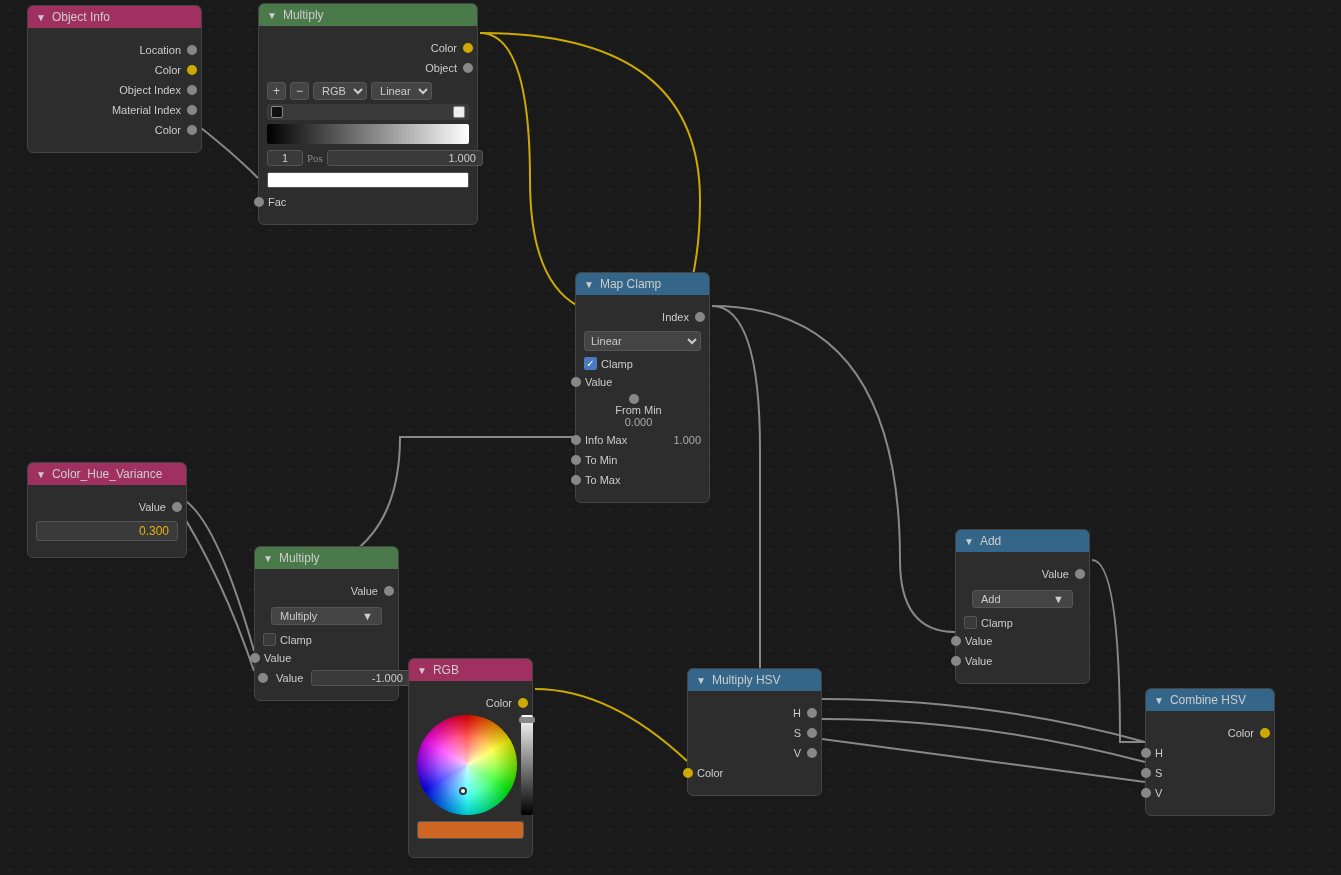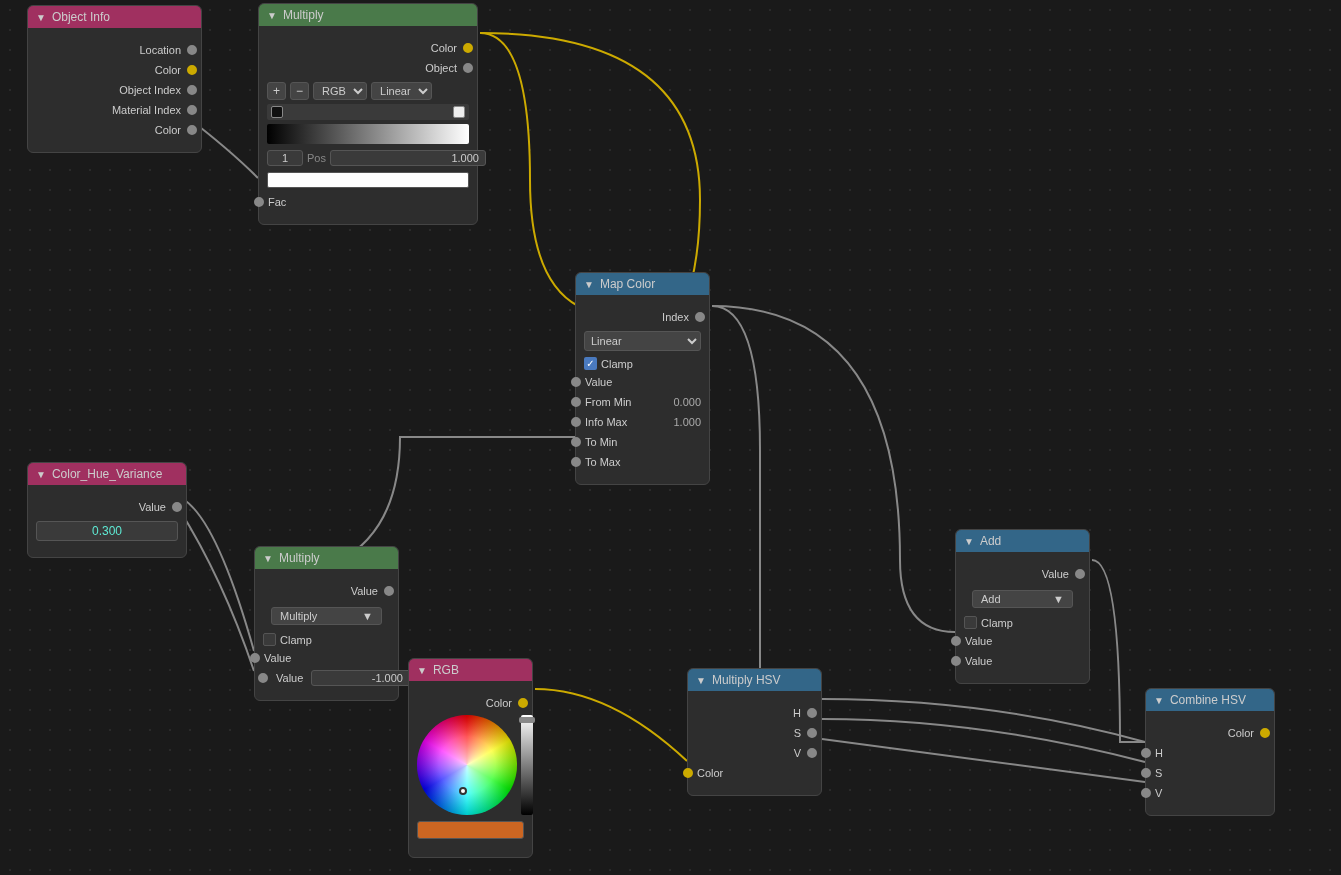--- a/index.html
+++ b/index.html
@@ -209,6 +209,7 @@
     .colorramp-pos-label {
       font-size: 11px;
       color: #888;
+      font-family: Liberation Serif, serif;
     }
     .colorramp-pos-val {
       background: #3a3a3a;

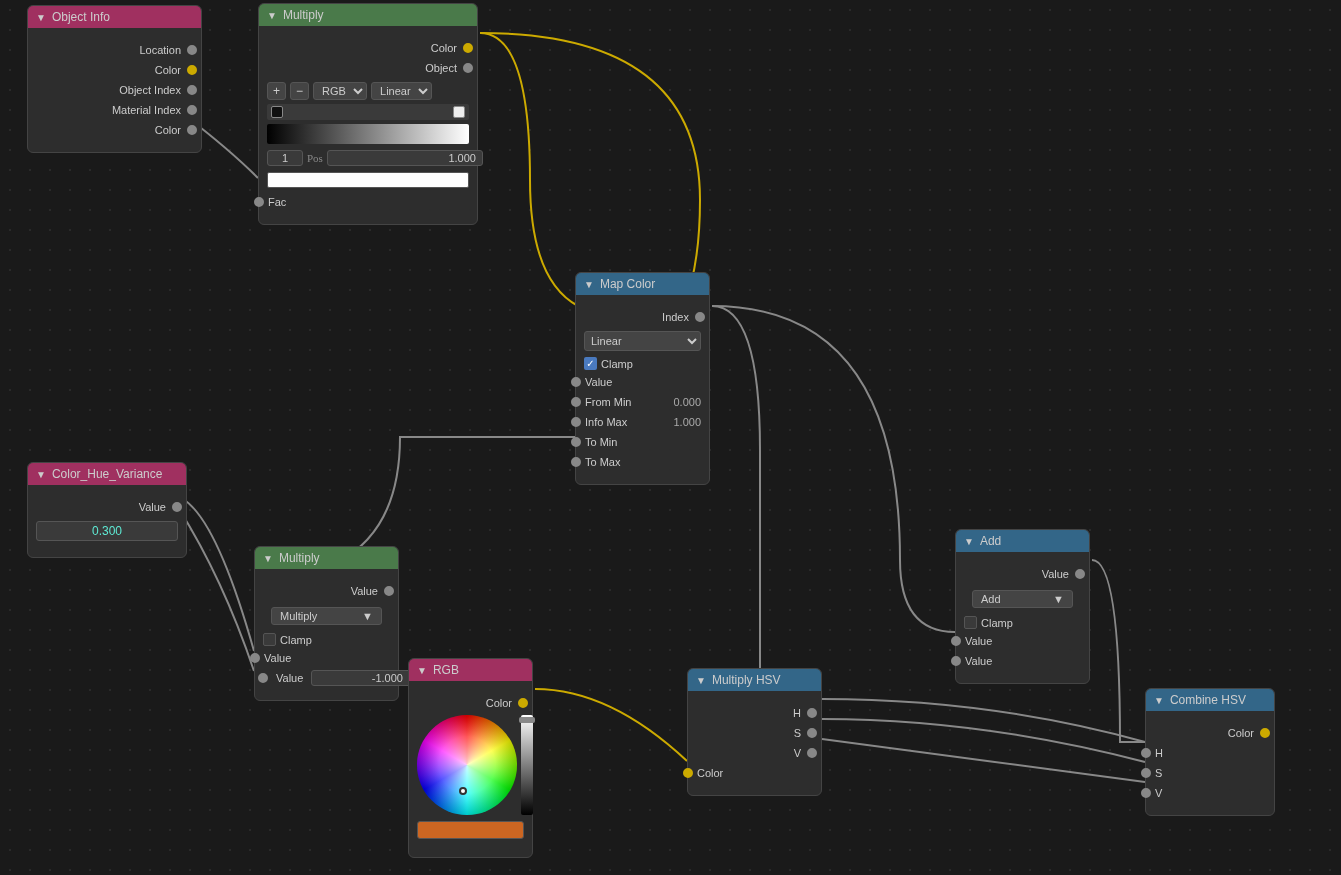--- a/index.html
+++ b/index.html
@@ -448,7 +448,7 @@
 <div class="node" id="node-maprange">
   <div class="node-header">
     <span class="collapse-icon">▼</span>
-    <span>Map Color</span>
+    <span>Map Clamp</span>
   </div>
   <div class="node-body">
     <div class="node-row socket-right">

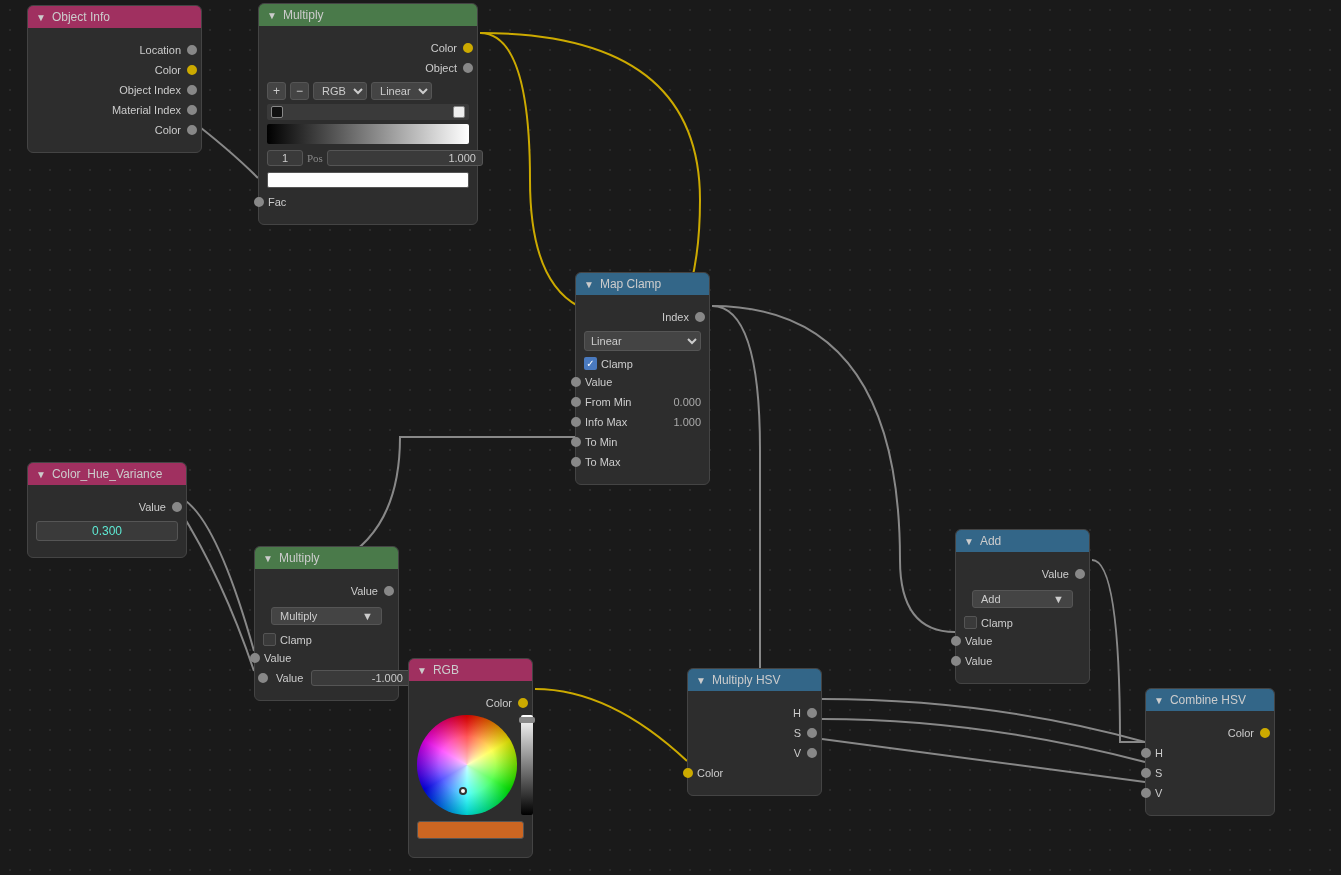--- a/index.html
+++ b/index.html
@@ -470,7 +470,7 @@
       <span class="socket-label">Value</span>
     </div>
 
-    <div class="node-row" style="padding-left:0;">
+    <div class="node-row" style="padding-left:0;flex-direction:column;">
       <div class="socket gray" style="margin-left:-5px;margin-right:4px;"></div>
       <span class="socket-label" style="flex:1;">From Min</span>
       <span style="font-size:11px;color:#aaa;">0.000</span>

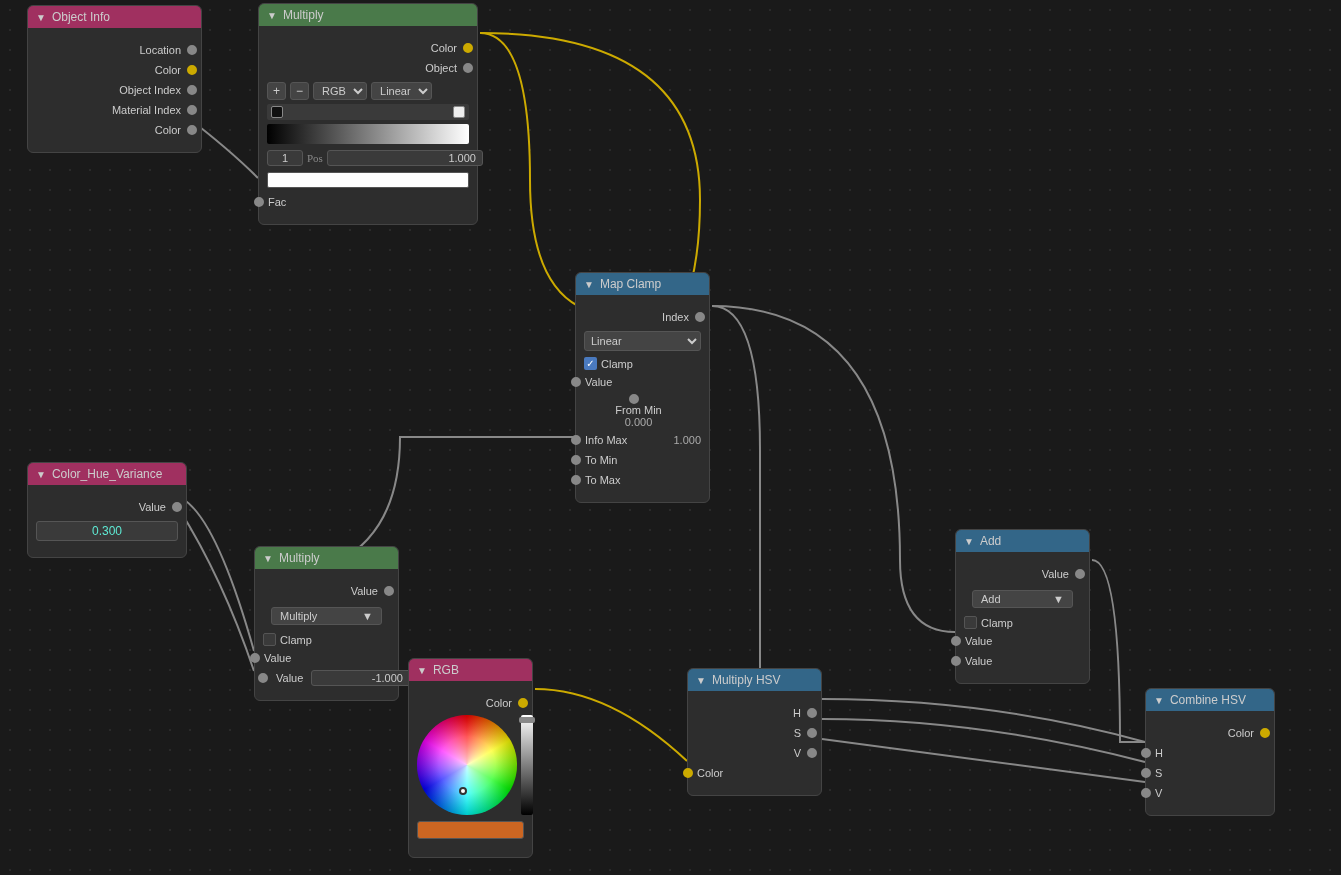--- a/index.html
+++ b/index.html
@@ -251,11 +251,11 @@
     .hue-variance-value {
       background: #3a3a3a;
       border: 1px solid #555;
-      color: #5eead4;
+      color: #eab308;
       padding: 2px 8px;
       border-radius: 3px;
       margin: 4px 8px;
-      text-align: center;
+      text-align: right;
       font-size: 12px;
     }
 

